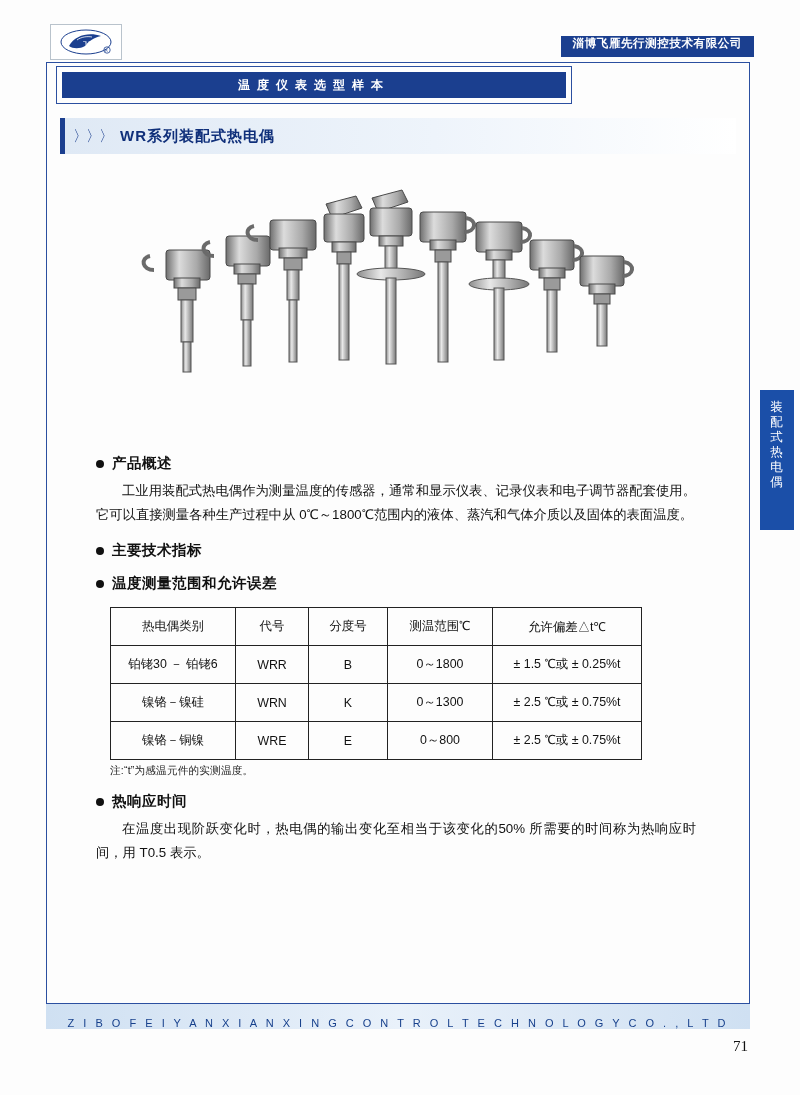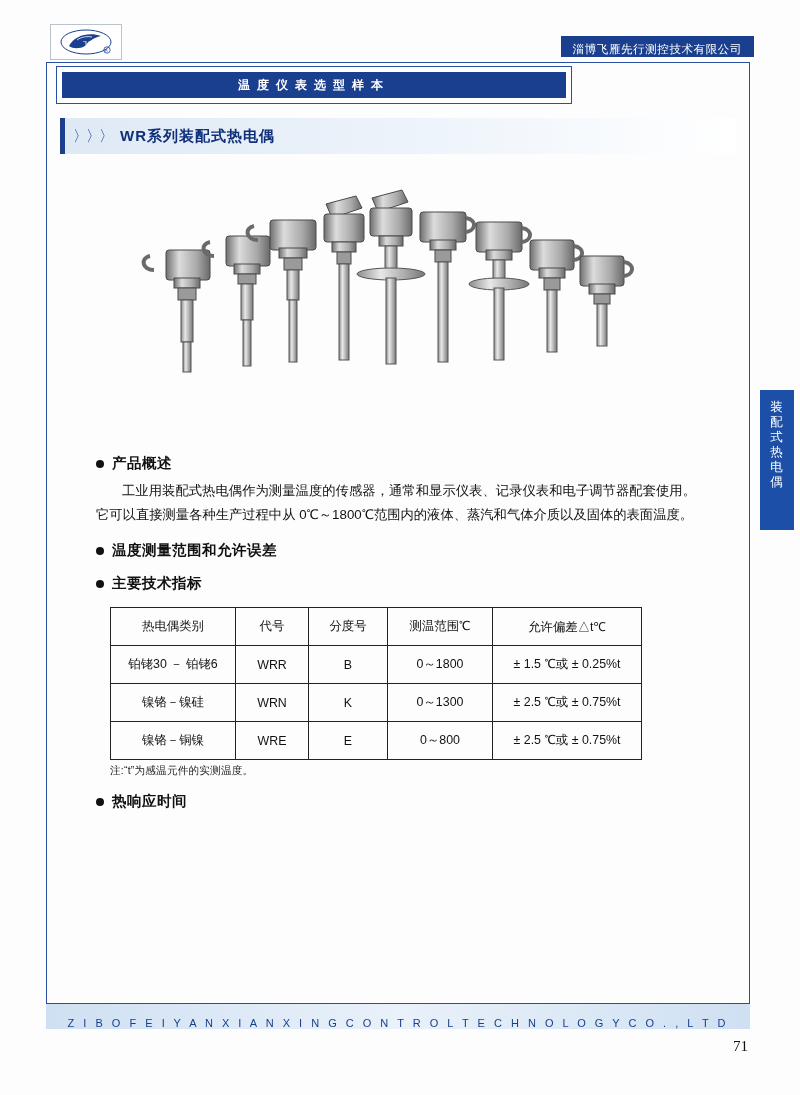--- a/index.html
+++ b/index.html
@@ -53,9 +53,10 @@
     font-size: 11.5px;
     letter-spacing: 0.6px;
     display: flex;
-    align-items: flex-end;
+    align-items: flex-start;
     padding: 0 12px;
     white-space: nowrap;
+    font-weight: bold;
   }
 
   

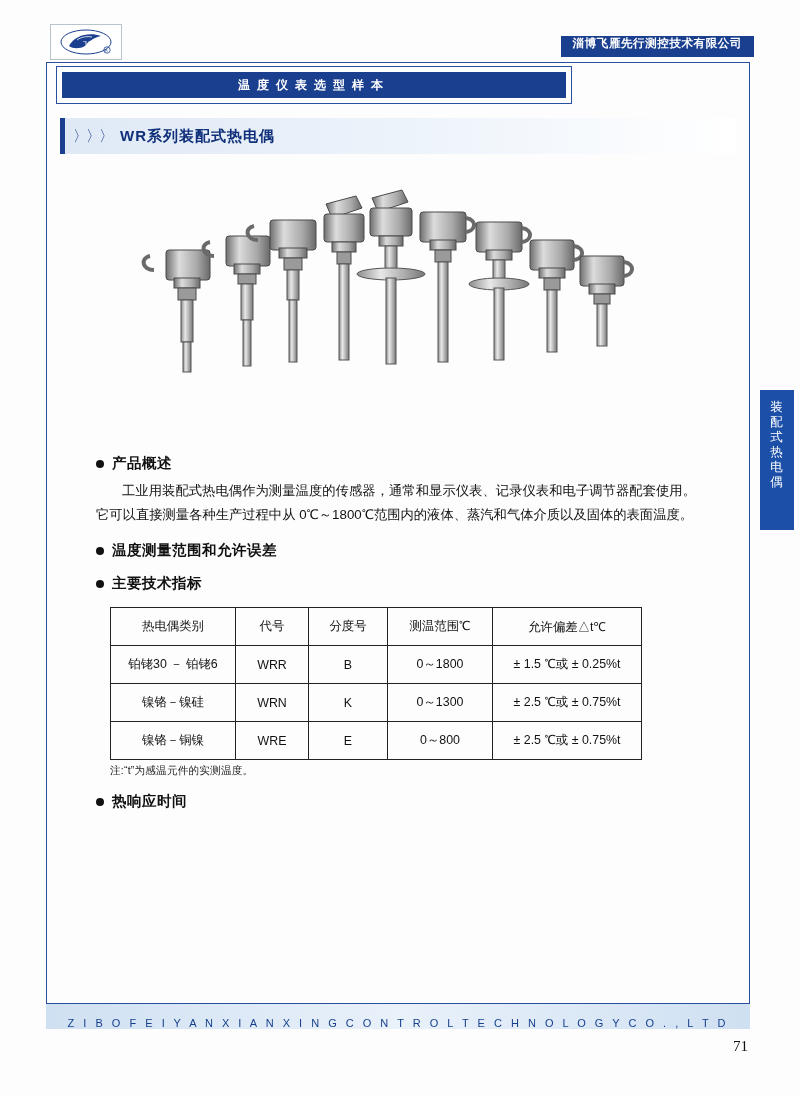--- a/index.html
+++ b/index.html
@@ -394,12 +394,12 @@
 
     <div class="bullet-row">
       <div class="dot"></div>
-      <div class="bullet-label">温度测量范围和允许误差</div>
+      <div class="bullet-label">主要技术指标</div>
     </div>
 
     <div class="bullet-row">
       <div class="dot"></div>
-      <div class="bullet-label">主要技术指标</div>
+      <div class="bullet-label">温度测量范围和允许误差</div>
     </div>
 
     <div class="table-wrap">

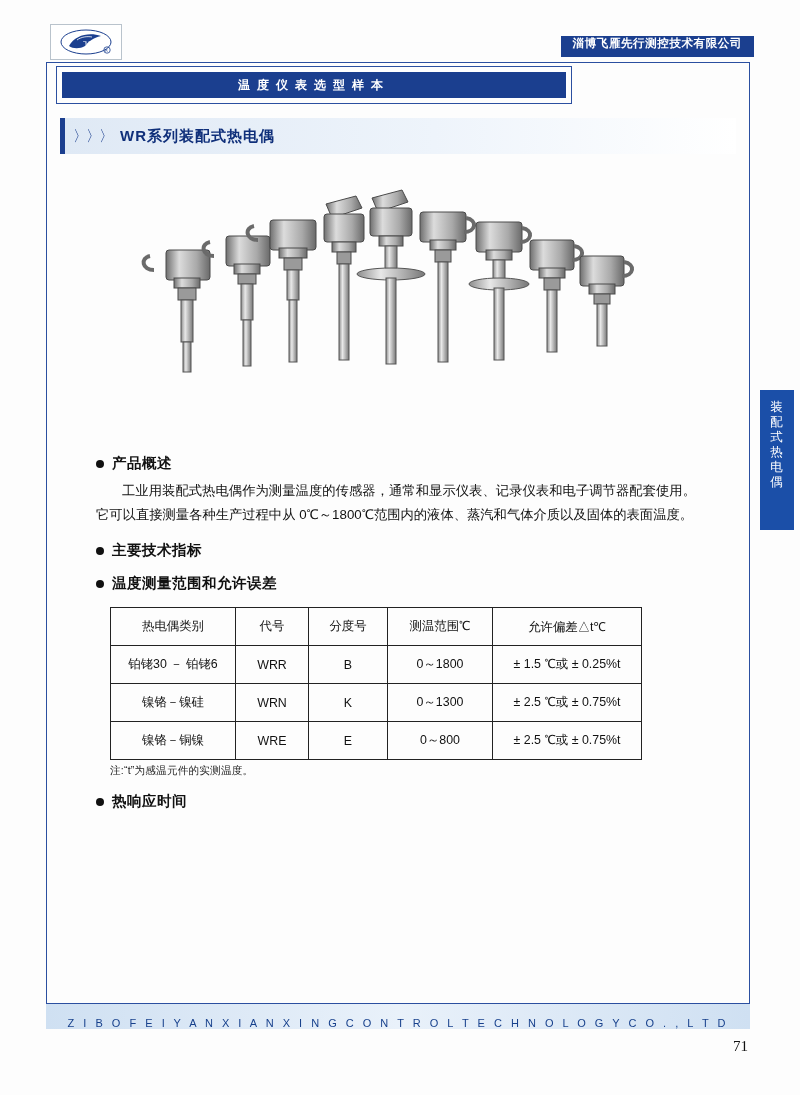--- a/index.html
+++ b/index.html
@@ -444,6 +444,7 @@
       <div class="dot"></div>
       <div class="bullet-label">热响应时间</div>
     </div>
+    <div class="para">在温度出现阶跃变化时，热电偶的输出变化至相当于该变化的50% 所需要的时间称为热响应时间，用 T0.5 表示。</div>
   </div>
 
   <div class="footer-bar">

